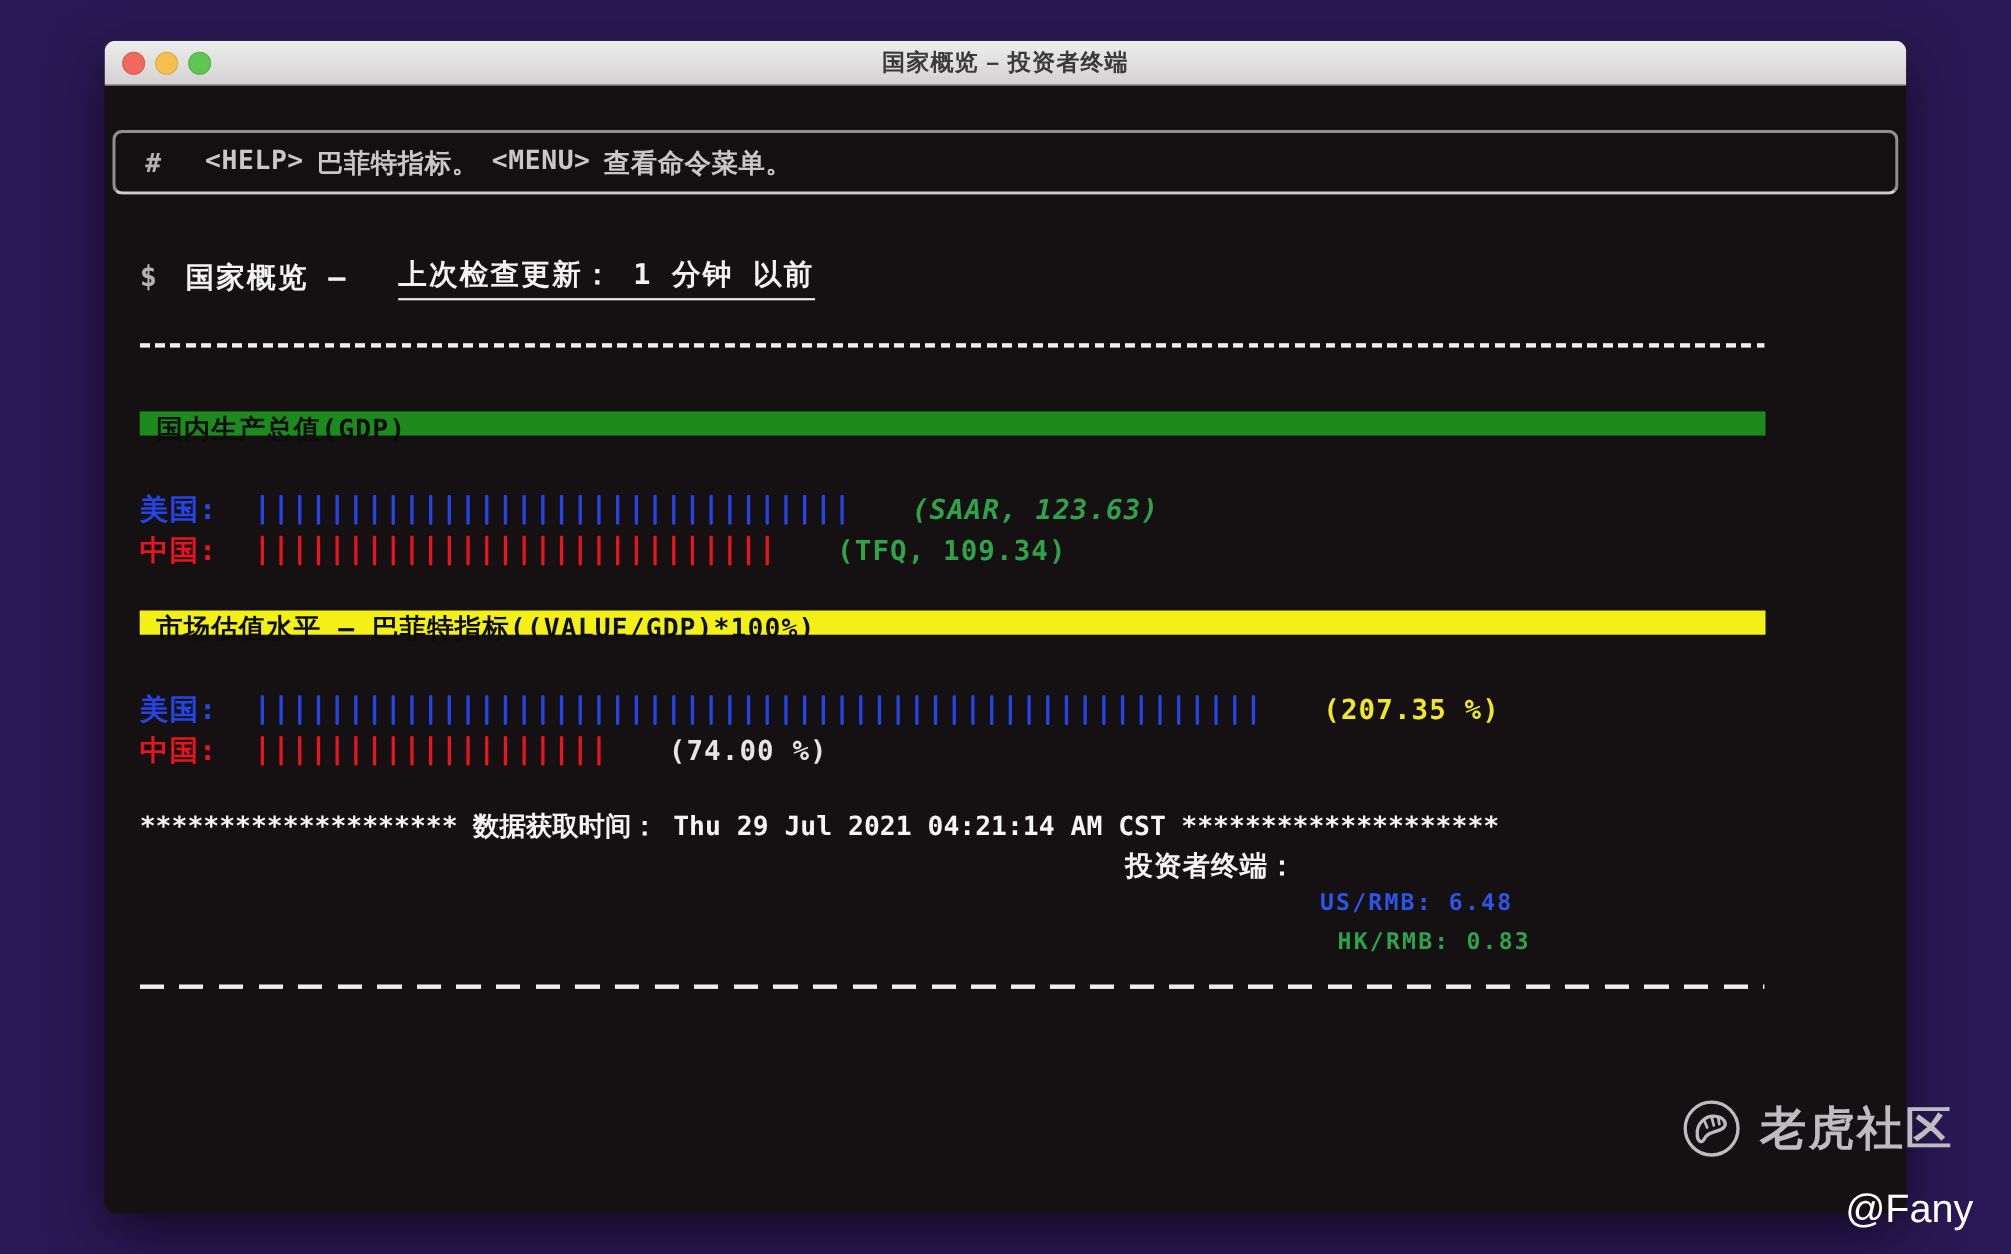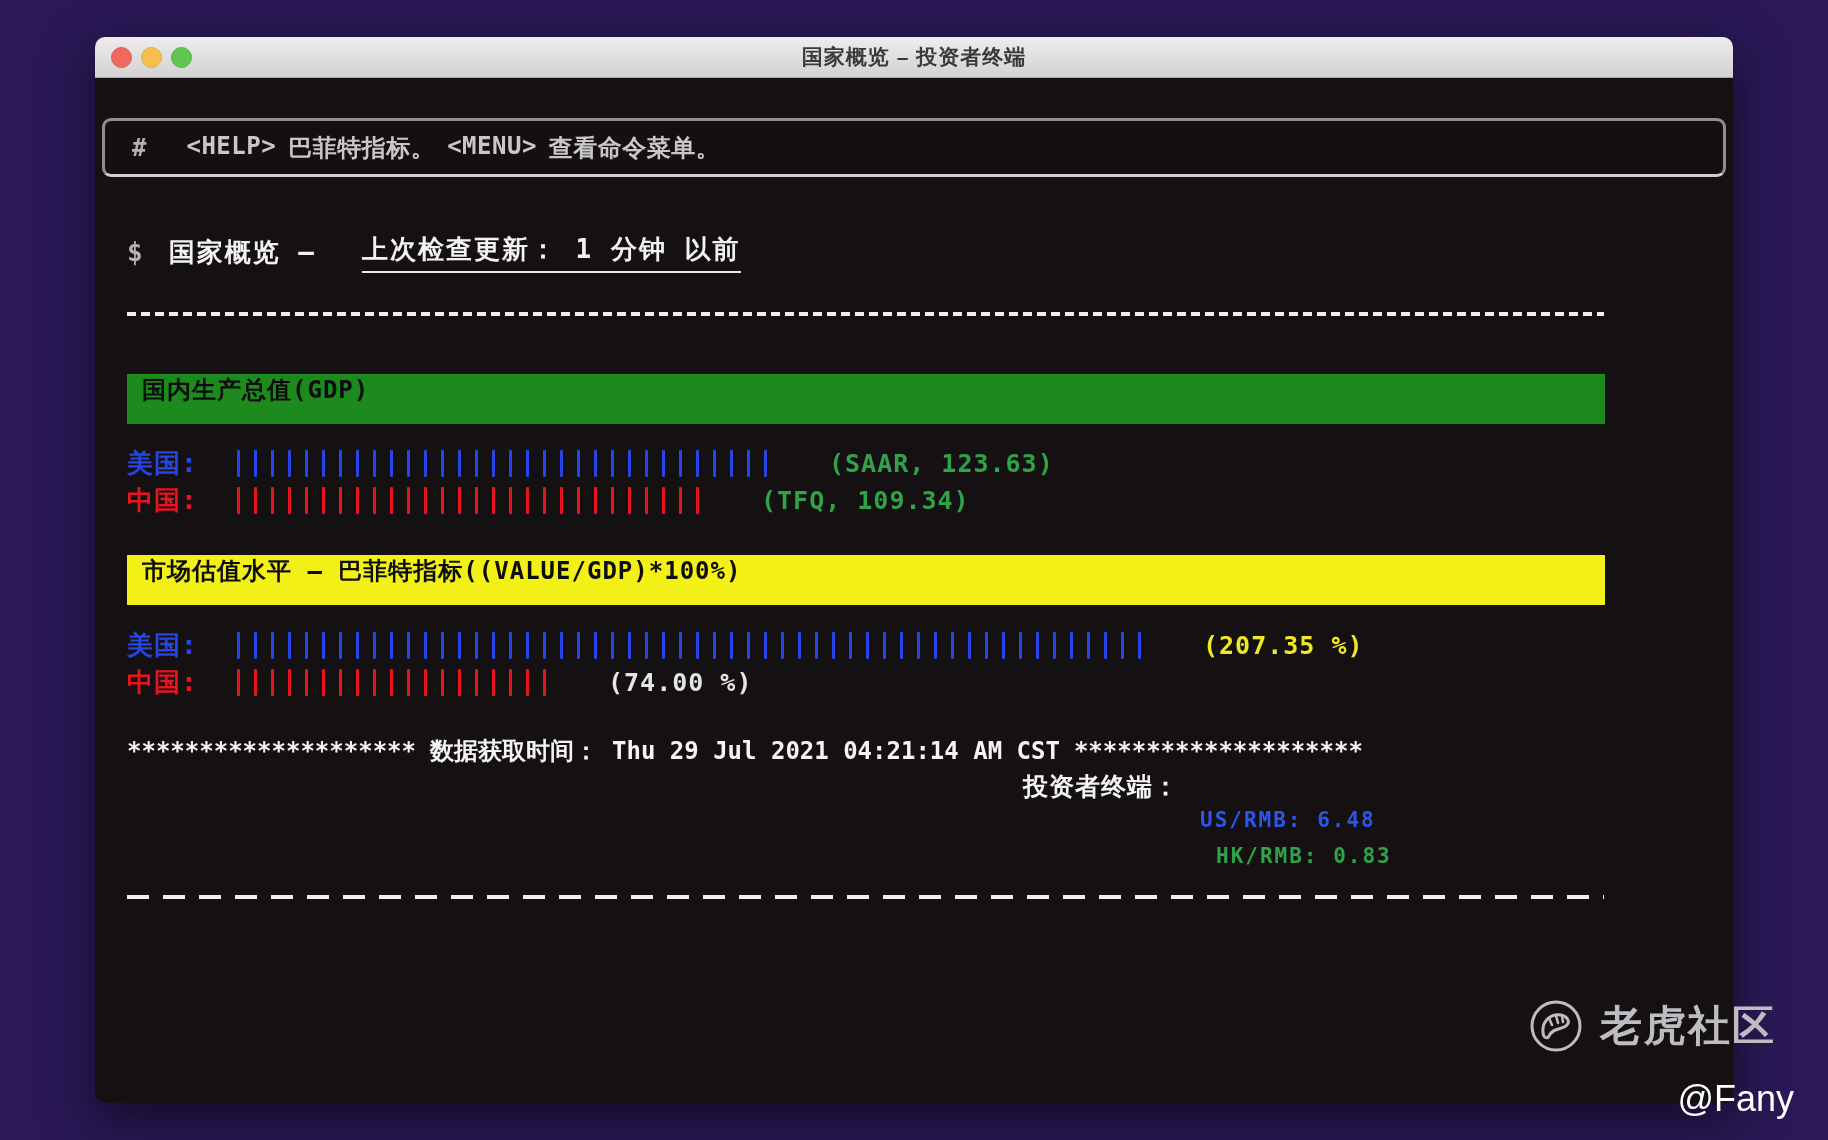--- a/index.html
+++ b/index.html
@@ -66,7 +66,7 @@
   }
 
   .section-header {
-    position: absolute; left: 32px; width: 1478px; height: 50px; line-height: 33px;
+    position: absolute; left: 32px; width: 1478px; height: 22px; line-height: 33px;
     color: #0d0d0d; font-size: 24px; padding-left: 15px; letter-spacing: 1px;
   }
   .hdr-gdp { top: 296px; }

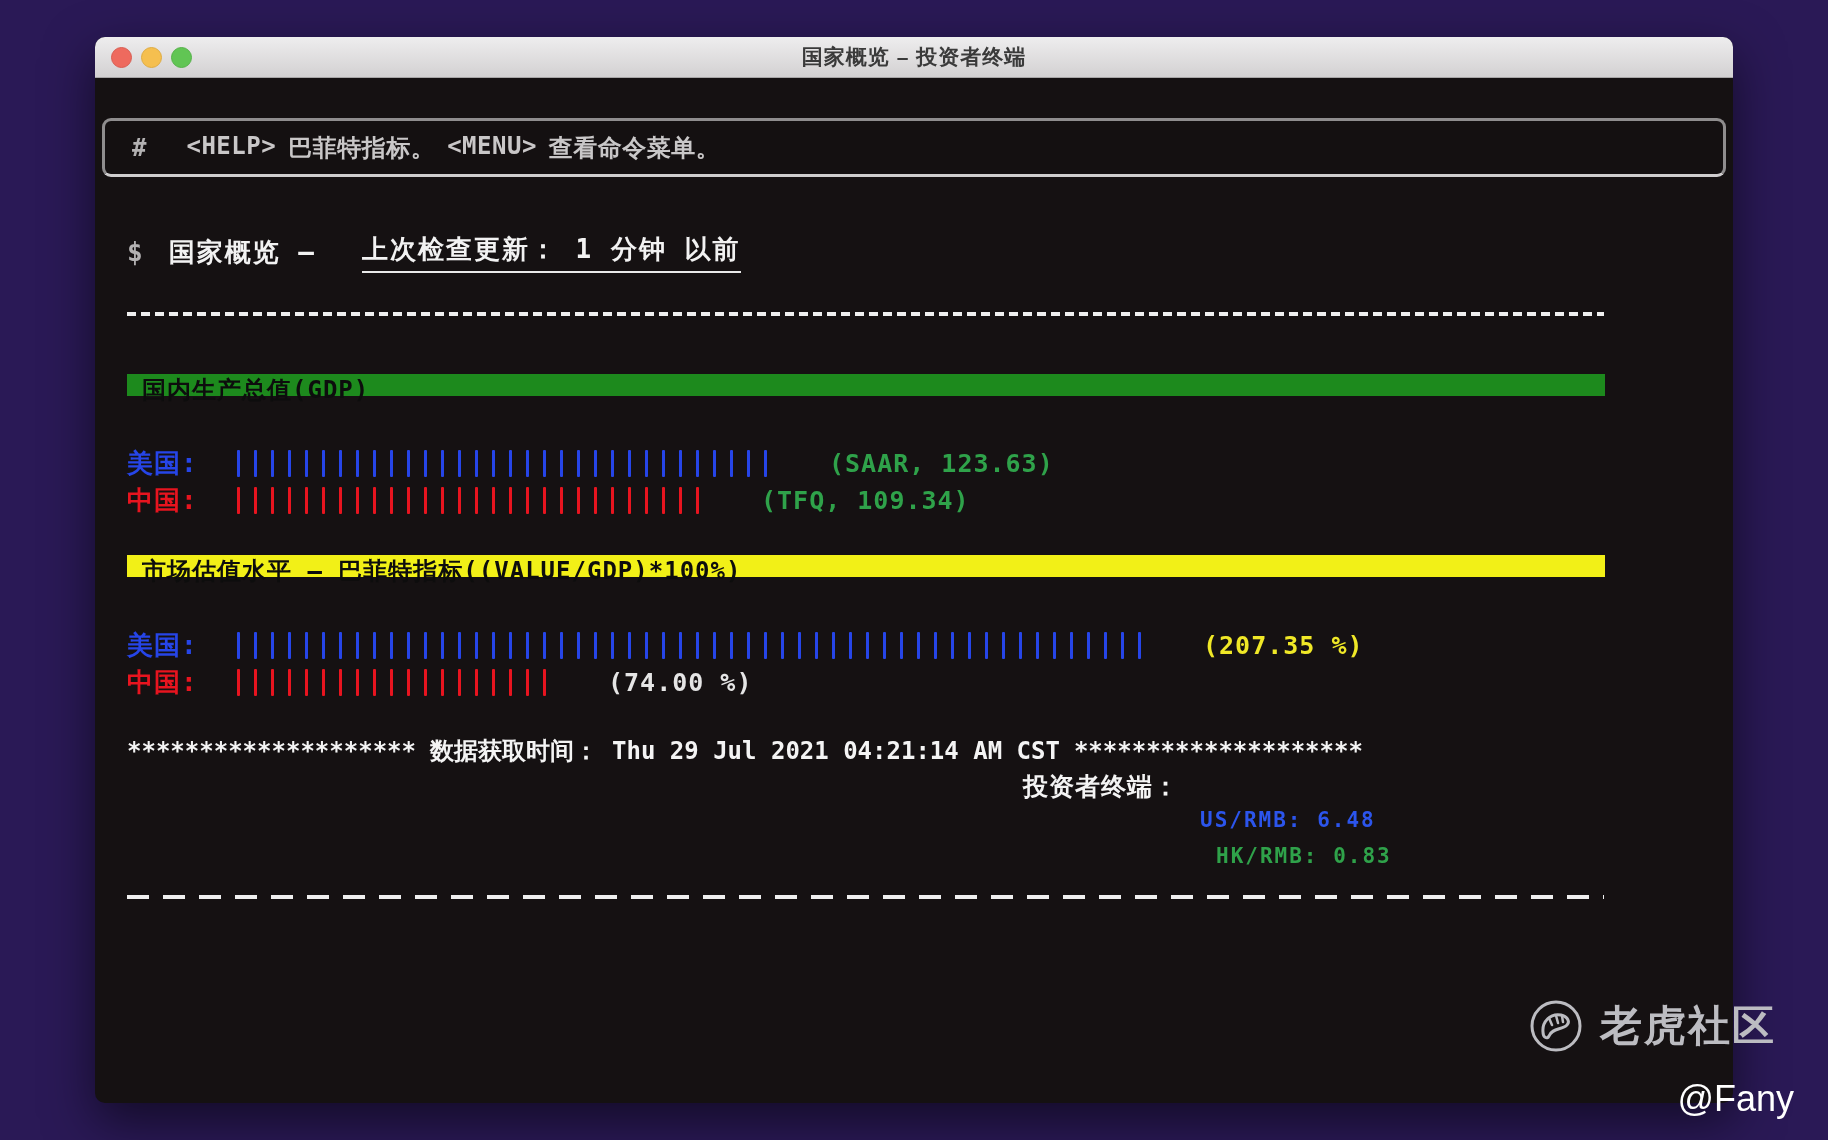--- a/index.html
+++ b/index.html
@@ -182,7 +182,7 @@
           <span class="pipe" style="background: rgb(38, 69, 232);"></span>
           <span class="pipe" style="background: rgb(38, 69, 232);"></span>
         </span>
-      <span class="bar-value" style="color: rgb(47, 162, 74);">(SAAR, 123.63)</span>
+      <span class="bar-value" style="color: rgb(47, 162, 74); font-style: italic;">(SAAR, 123.63)</span>
     </div>
     <div class="bar-row row-gdp-cn">
       <span class="country-label" style="color: rgb(232, 20, 31);">中国:</span>

